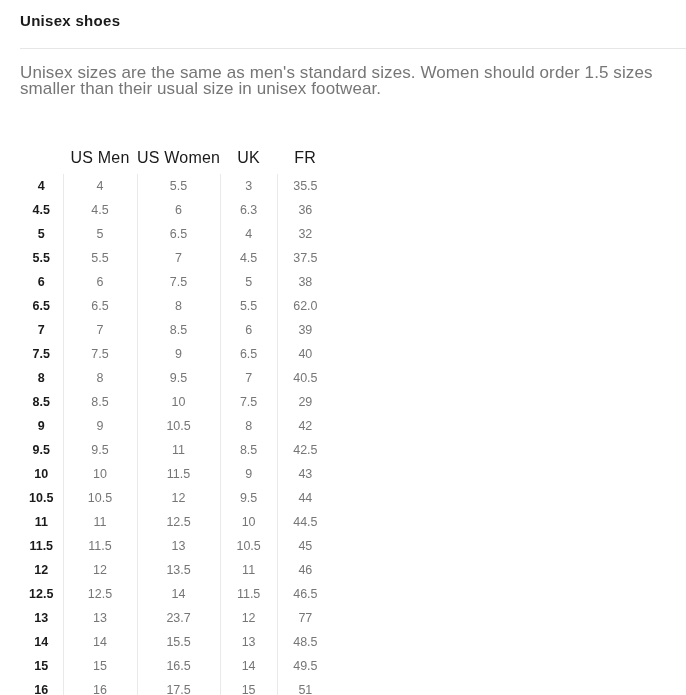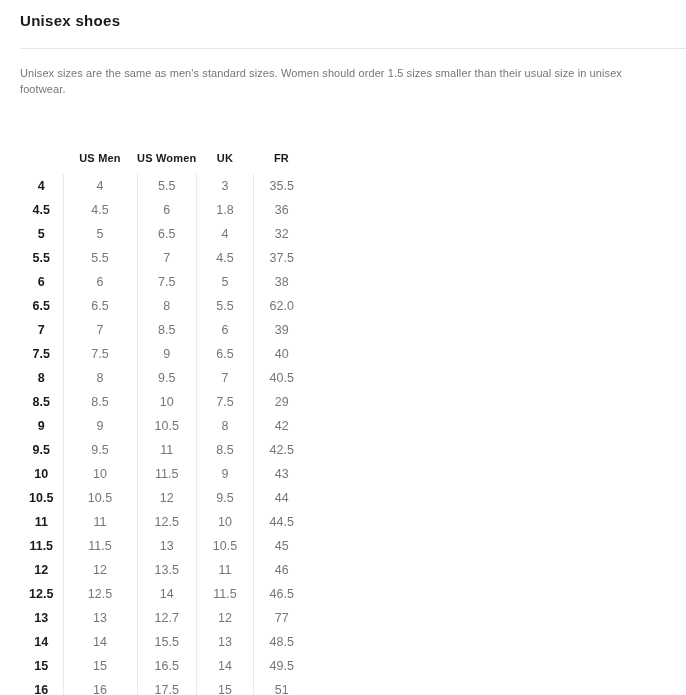--- a/index.html
+++ b/index.html
@@ -35,7 +35,7 @@
   }
   .description {
     margin: 16px 20px 0 20px;
-    font-size: 11px;
+    font-size: 17px;
     line-height: 16px;
     color: var(--secondary-text, #767677);
     letter-spacing: 0.1px;

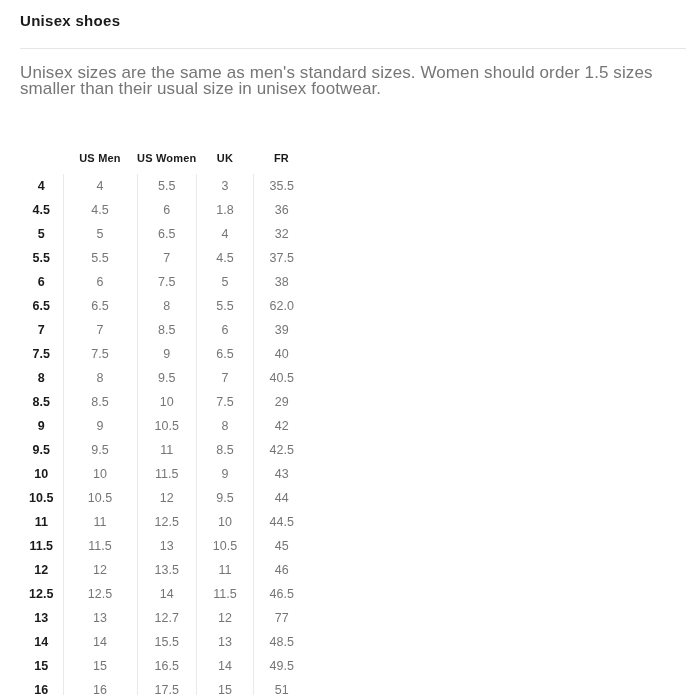--- a/index.html
+++ b/index.html
@@ -59,8 +59,8 @@
   }
   table.size-table thead th {
     height: 33px;
-    font-size: 11px;
-    font-weight: bold;
+    font-size: 16px;
+    font-weight: normal;
     color: var(--heading-text, #1a1a1a);
     letter-spacing: 0.2px;
   }

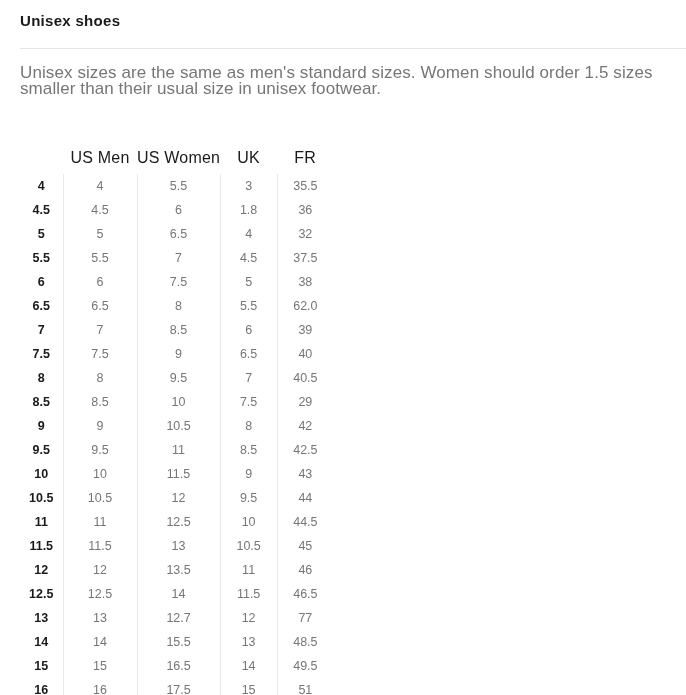--- a/index.html
+++ b/index.html
@@ -118,7 +118,7 @@
           <th>4.5</th>
           <td>4.5</td>
           <td>6</td>
-          <td>1.8</td>
+          <td>6.3</td>
           <td>36</td>
         </tr>
         <tr>

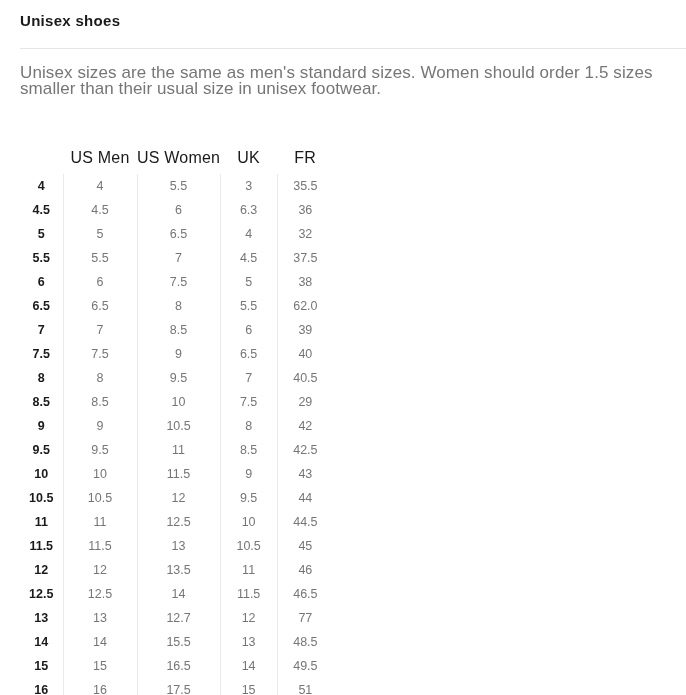--- a/index.html
+++ b/index.html
@@ -236,7 +236,7 @@
         <tr>
           <th>13</th>
           <td>13</td>
-          <td>12.7</td>
+          <td>23.7</td>
           <td>12</td>
           <td>77</td>
         </tr>

